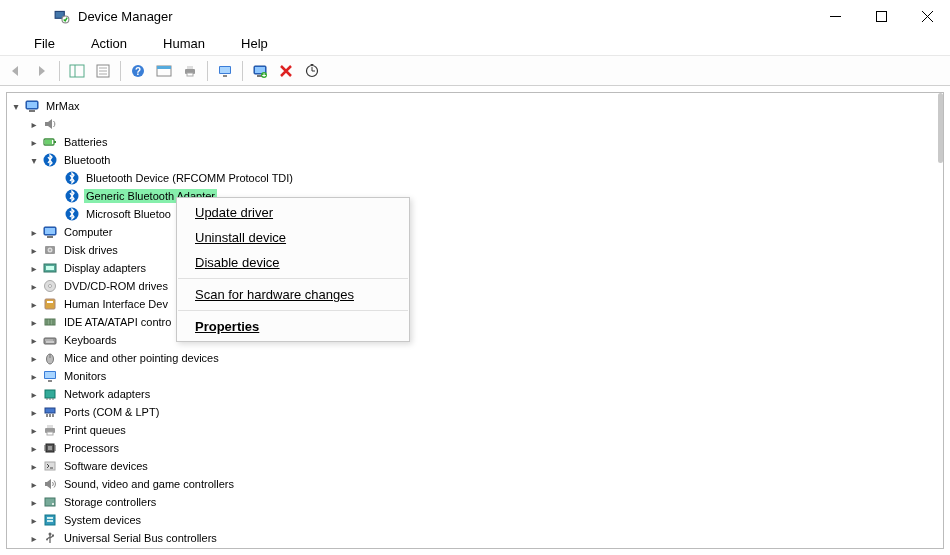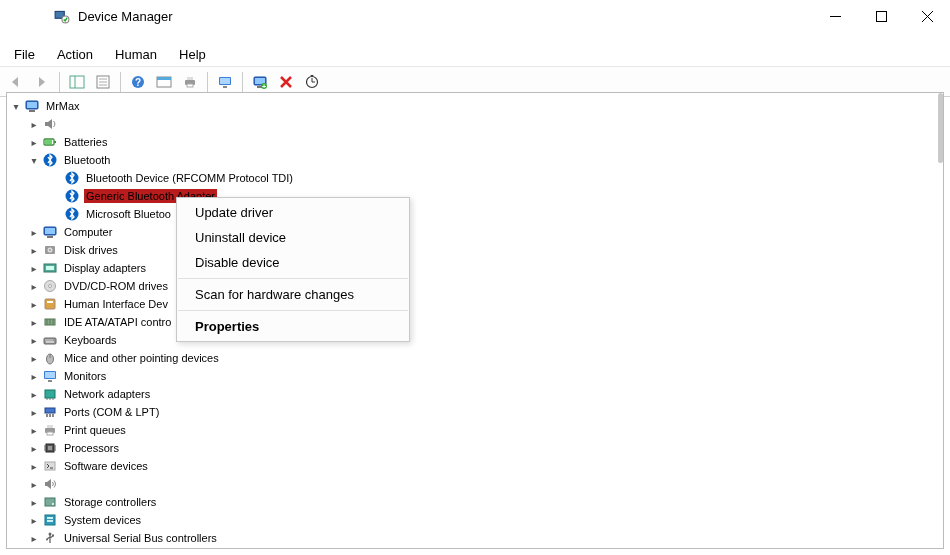--- a/index.html
+++ b/index.html
@@ -44,10 +44,9 @@
     height: 24px;
     display: flex;
     align-items: center;
-    padding: 0 4px;
-    gap: 2px;
+    padding: 0 24px;
+    gap: 16px;
     border-bottom: 1px solid #e8e8e8;
-    margin-top: 11px;
   }
   .menu-item {
     padding: 2px 10px;

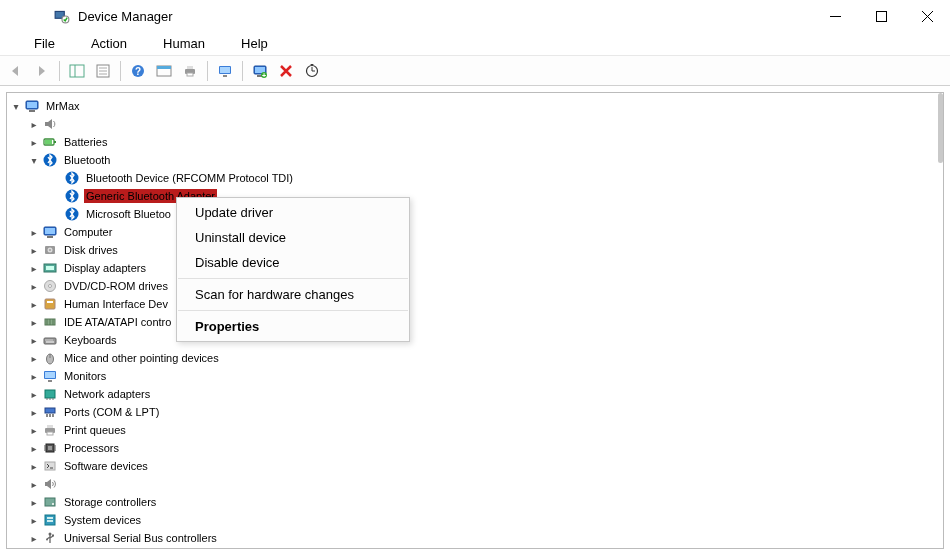--- a/index.html
+++ b/index.html
@@ -115,7 +115,7 @@
   }
   .label { padding: 1px 2px; font-size: 11px; }
   .selected .label {
-    background: #b91c1c;
+    background: #86efac;
   }
   .context-menu {
     position: absolute;

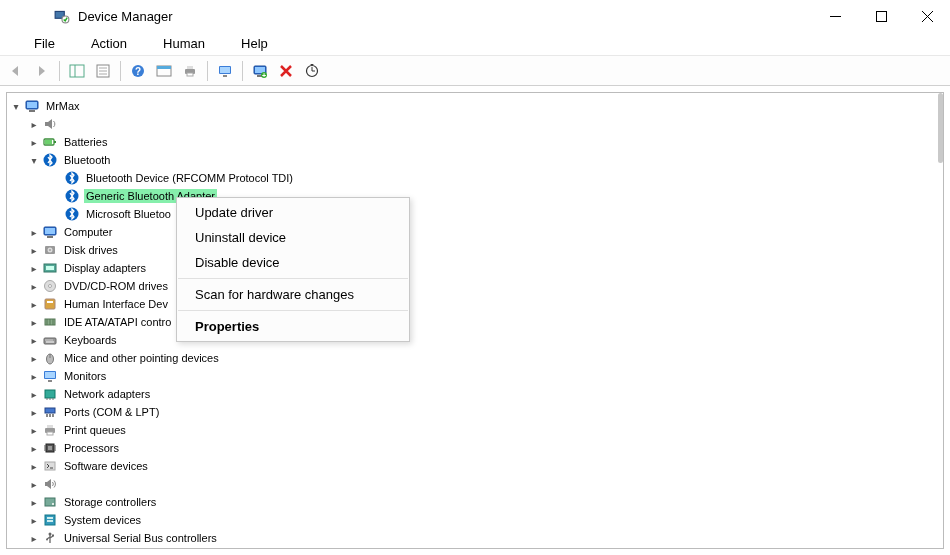--- a/index.html
+++ b/index.html
@@ -131,6 +131,7 @@
   .ctx-item {
     padding: 5px 18px;
     cursor: default;
+    text-decoration: underline;
   }
   .ctx-sep {
     height: 1px;

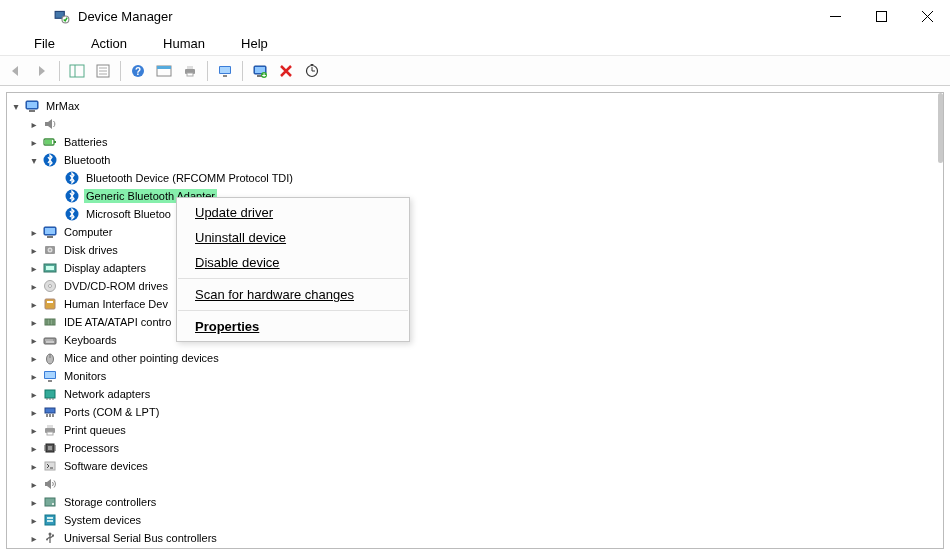--- a/index.html
+++ b/index.html
@@ -564,6 +564,7 @@
             <use href="#i-sound"></use>
           </svg>
         </span>
+    <span class="label">Sound, video and game controllers</span>
   </div>
       <div class="row" style="padding-left:18px">
     <span class="chevron">▸</span>

